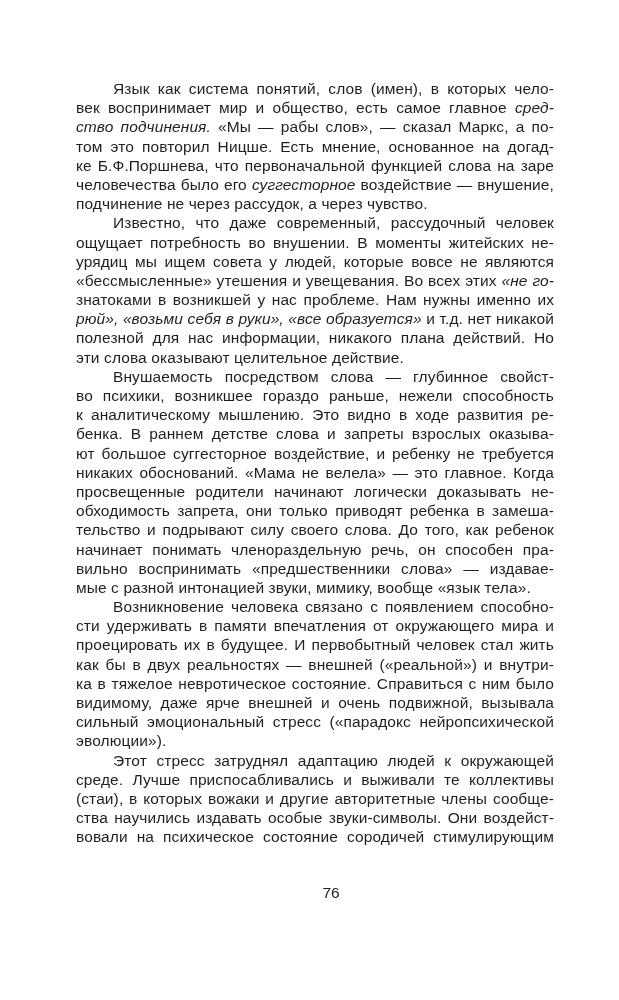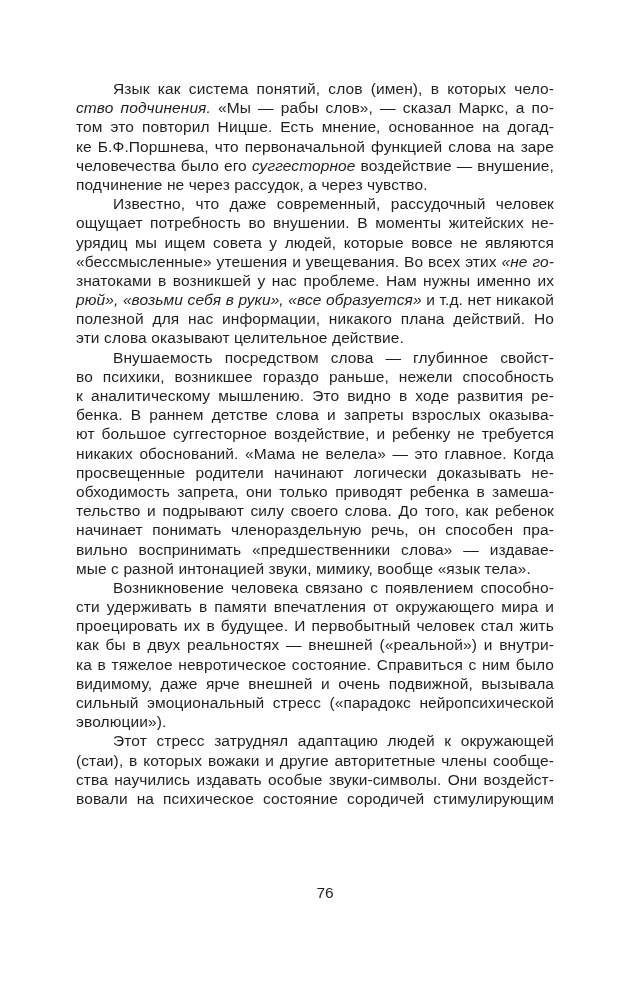--- a/index.html
+++ b/index.html
@@ -56,6 +56,7 @@
 <div class="book-page">
   <div class="text-block">
       <div class="line first"><span>Язык как система понятий, слов (имен), в которых чело-</span></div>
+      <div class="line"><span>век воспринимает мир и общество, есть самое главное </span><span class="it">сред-</span></div>
       <div class="line"><span class="it">ство подчинения.</span><span> «Мы — рабы слов», — сказал Маркс, а по-</span></div>
       <div class="line"><span>том это повторил Ницше. Есть мнение, основанное на догад-</span></div>
       <div class="line"><span>ке Б.Ф.Поршнева, что первоначальной функцией слова на заре</span></div>

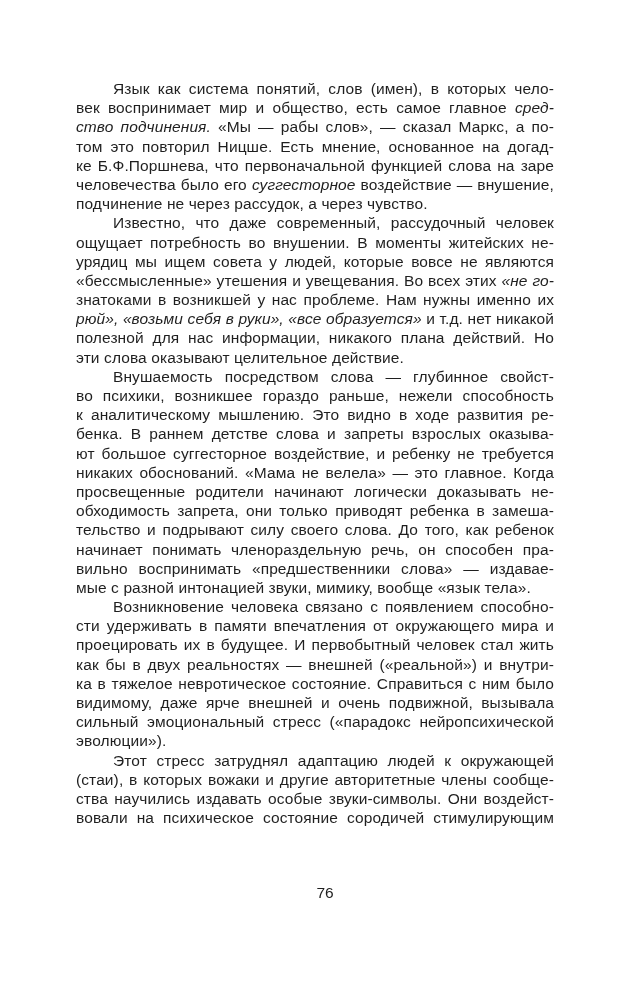--- a/index.html
+++ b/index.html
@@ -91,6 +91,7 @@
       <div class="line"><span>сильный эмоциональный стресс («парадокс нейропсихической</span></div>
       <div class="line end"><span>эволюции»).</span></div>
       <div class="line first"><span>Этот стресс затруднял адаптацию людей к окружающей</span></div>
+      <div class="line"><span>среде. Лучше приспосабливались и выживали те коллективы</span></div>
       <div class="line"><span>(стаи), в которых вожаки и другие авторитетные члены сообще-</span></div>
       <div class="line"><span>ства научились издавать особые звуки-символы. Они воздейст-</span></div>
       <div class="line"><span>вовали на психическое состояние сородичей стимулирующим</span></div>

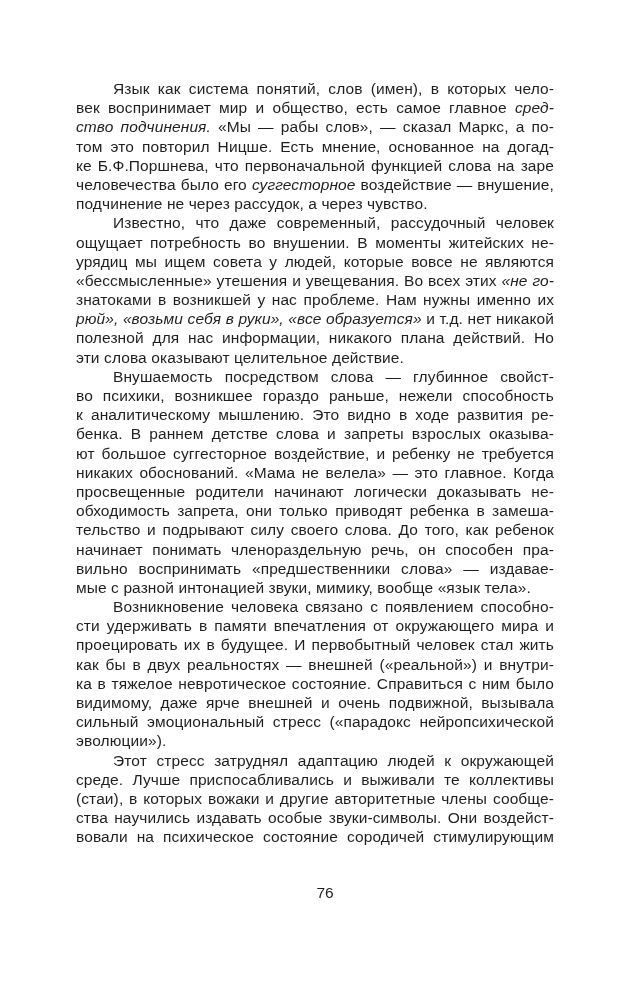--- a/index.html
+++ b/index.html
@@ -43,7 +43,7 @@
   .page-number {
     position: absolute;
     top: 884px;
-    left: 86px;
+    left: 92px;
     width: 478px;
     text-align: center;
     font-size: 15.5px;

